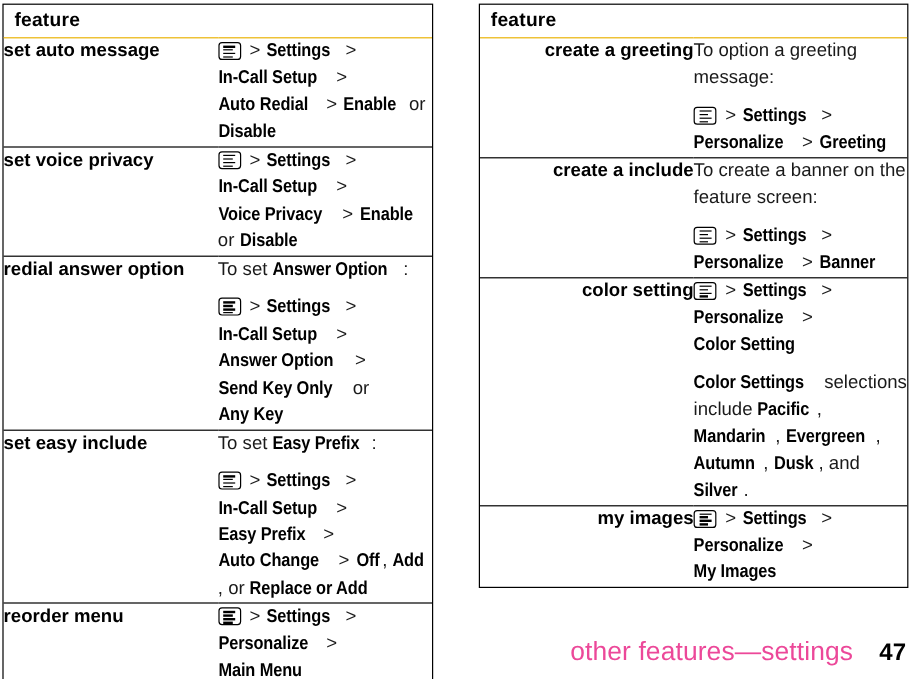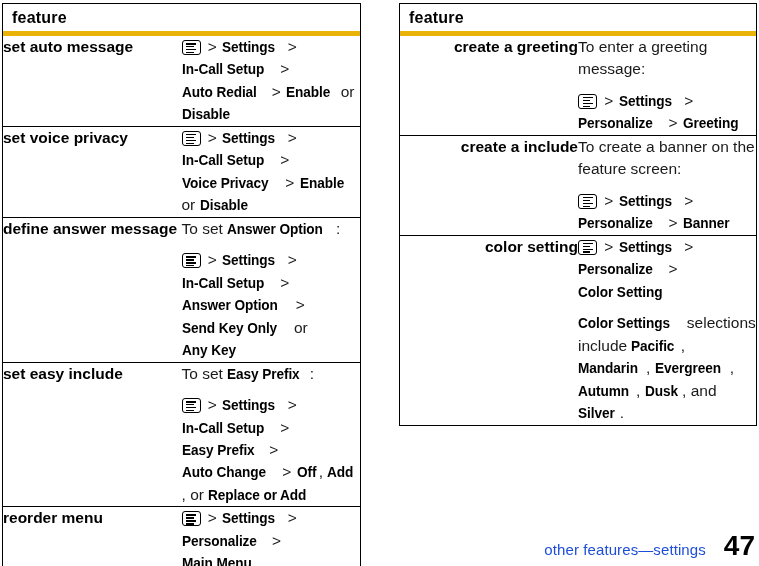--- a/index.html
+++ b/index.html
@@ -35,7 +35,7 @@
 
   
   .hdr-cell {
-    border-bottom: 5px solid #eab308;
+    border-bottom: 1px solid #eab308;
     padding: 5px 0 4px 9px;
     font-weight: bold;
     font-size: 16px;

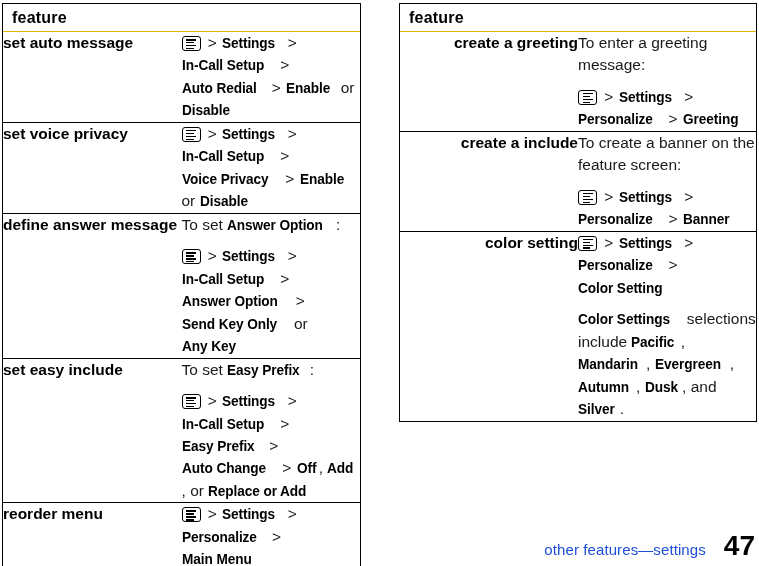--- a/index.html
+++ b/index.html
@@ -208,7 +208,7 @@
         <tr class="row">
           <td class="feat-cell">create a greeting</td>
           <td class="desc-cell">
-            <div class="para"><span class="plain">To enter a greeting message:</span> </div>
+            <div class="para"><span class="plain">To option a greeting message:</span> </div>
             <div class="para"><span class="menu-icon"><i></i><i></i><i></i><i></i></span> <span class="sep">&gt;</span> <span class="mi">Settings</span> <span class="sep">&gt;</span> <span class="mi">Personalize</span> <span class="sep">&gt;</span> <span class="mi">Greeting</span> </div>
           </td>
         </tr>

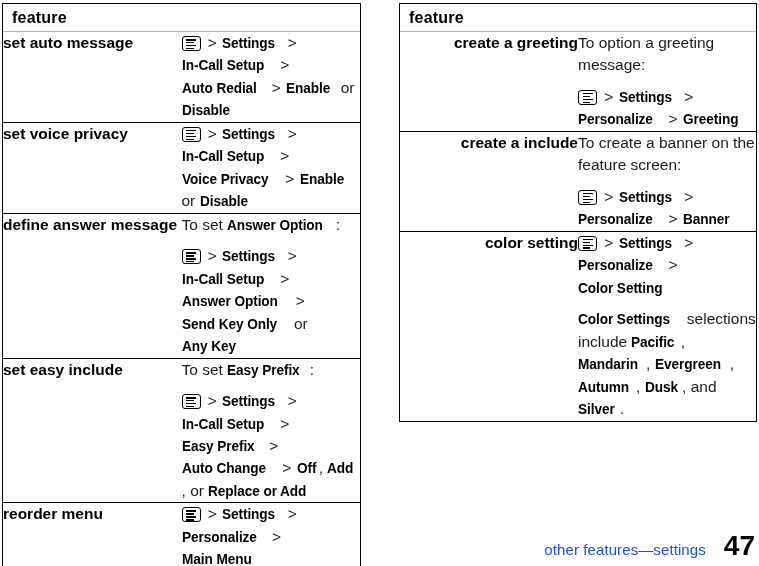--- a/index.html
+++ b/index.html
@@ -174,7 +174,7 @@
           </td>
         </tr>
         <tr class="row">
-          <td class="feat-cell">define answer message</td>
+          <td class="feat-cell">redial answer option</td>
           <td class="desc-cell">
             <div class="para"><span class="plain">To set</span> <span class="mi">Answer Option</span><span class="plain">:</span> </div>
             <div class="para"><span class="menu-icon"><i></i><i></i><i></i><i></i></span> <span class="sep">&gt;</span> <span class="mi">Settings</span> <span class="sep">&gt;</span> <span class="mi">In-Call Setup</span> <span class="sep">&gt;</span> <span class="mi">Answer Option</span> <span class="sep">&gt;</span> <span class="mi">Send Key Only</span> <span class="plain">or</span> <span class="mi">Any Key</span> </div>

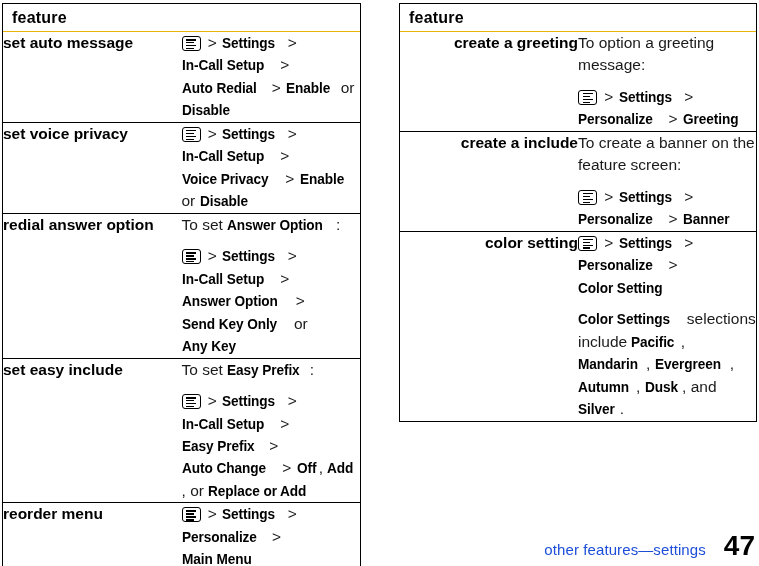--- a/index.html
+++ b/index.html
@@ -226,6 +226,12 @@
             <div class="para"><span class="mi">Color Settings</span> <span class="plain">selections include</span> <span class="mi">Pacific</span><span class="plain">,</span> <span class="mi">Mandarin</span><span class="plain">,</span> <span class="mi">Evergreen</span><span class="plain">,</span> <span class="mi">Autumn</span><span class="plain">,</span> <span class="mi">Dusk</span><span class="plain">,</span> <span class="plain">and</span> <span class="mi">Silver</span><span class="plain">.</span> </div>
           </td>
         </tr>
+        <tr class="row">
+          <td class="feat-cell">my images</td>
+          <td class="desc-cell">
+            <div class="para"><span class="menu-icon"><i></i><i></i><i></i><i></i></span> <span class="sep">&gt;</span> <span class="mi">Settings</span> <span class="sep">&gt;</span> <span class="mi">Personalize</span> <span class="sep">&gt;</span> <span class="mi">My Images</span> </div>
+          </td>
+        </tr>
       </tbody>
   </table>
 </div>

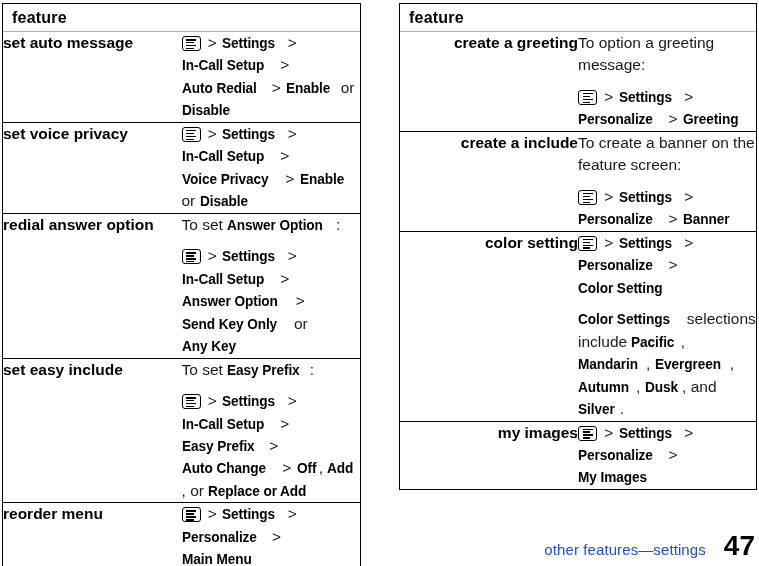--- a/index.html
+++ b/index.html
@@ -137,9 +137,9 @@
     gap: 18px;
   }
   #footer-title {
-    font-size: 15px;
+    font-size: 22px;
     font-weight: normal;
-    color: #1d4ed8;
+    color: #ec4899;
     letter-spacing: 0.1px;
   }
   #footer-page {

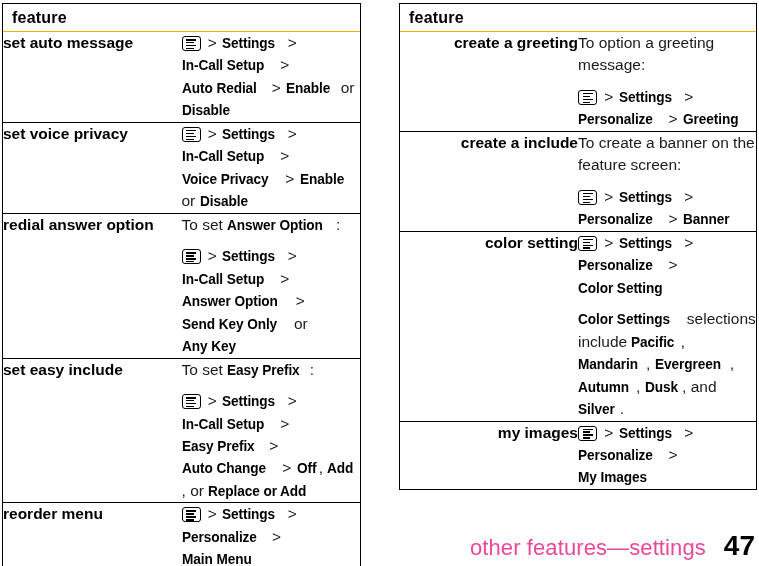--- a/index.html
+++ b/index.html
@@ -143,7 +143,7 @@
     letter-spacing: 0.1px;
   }
   #footer-page {
-    font-size: 28px;
+    font-size: 20px;
     font-weight: bold;
     color: #000;
     min-width: 26px;

